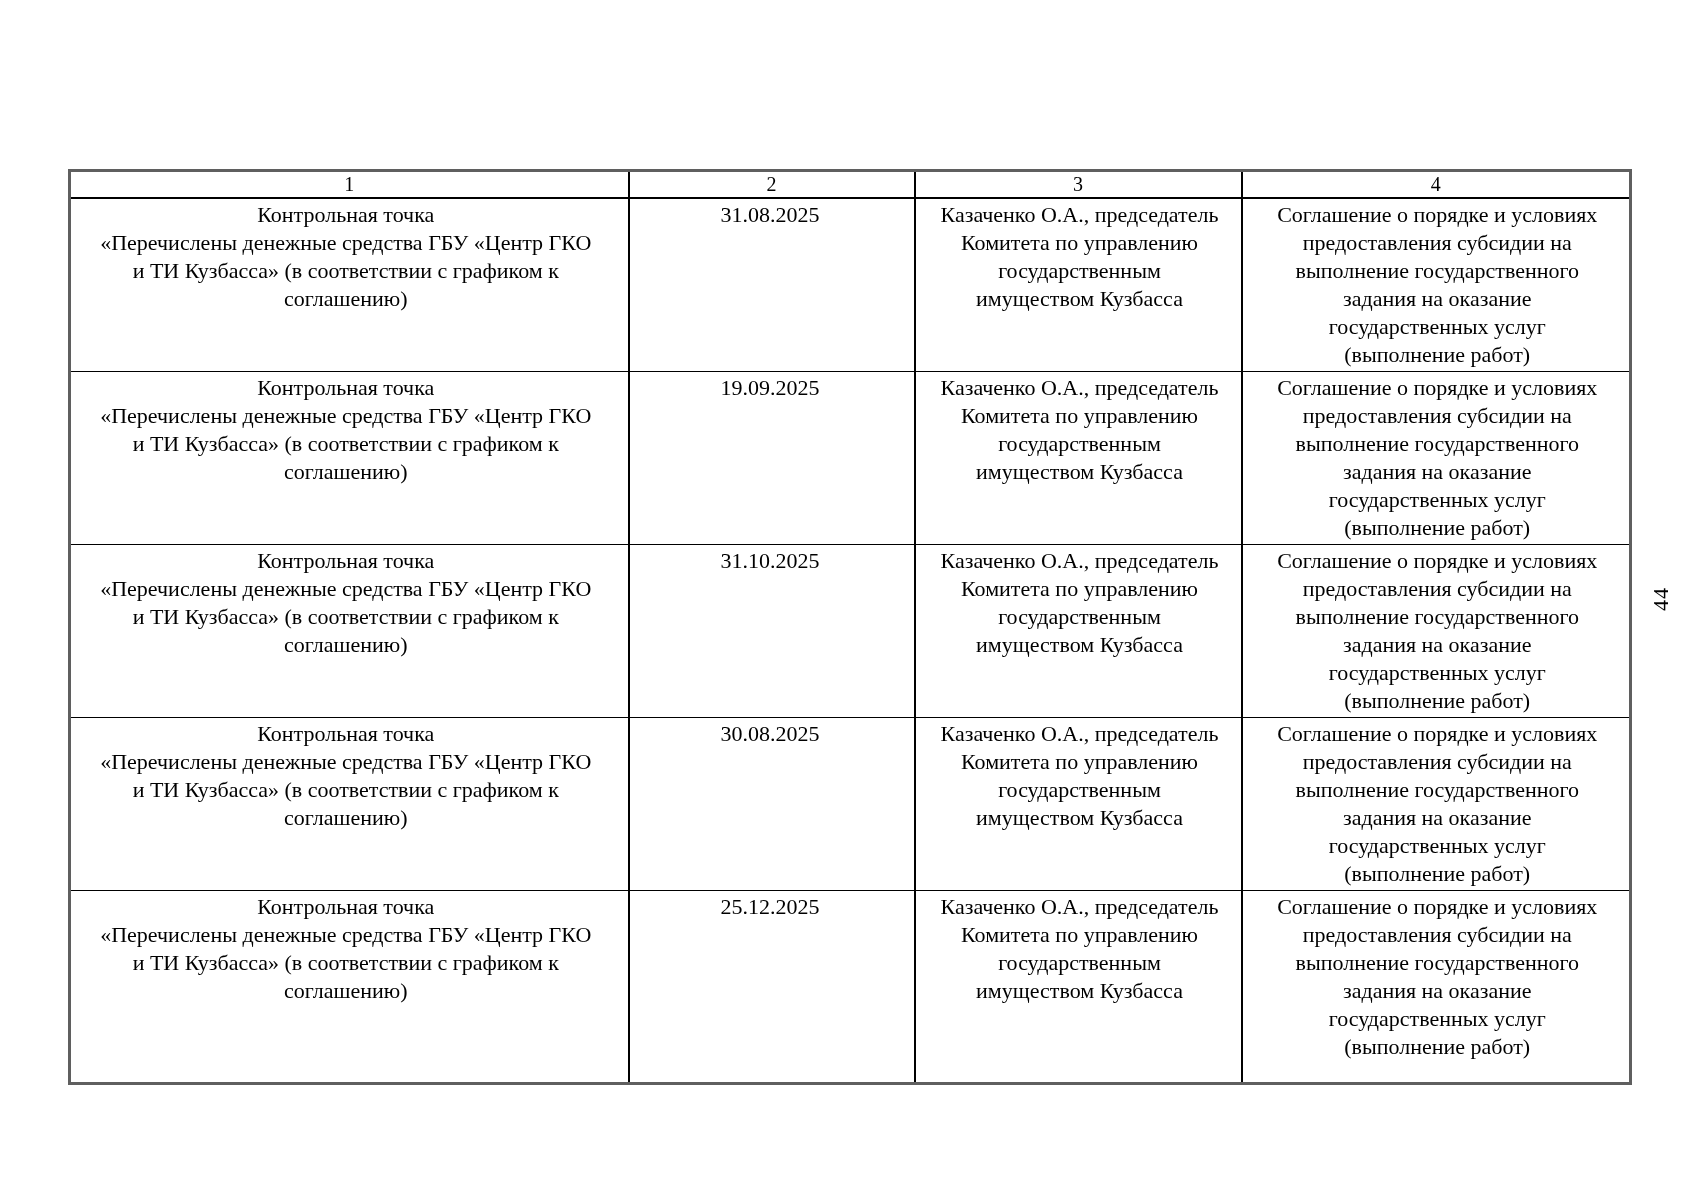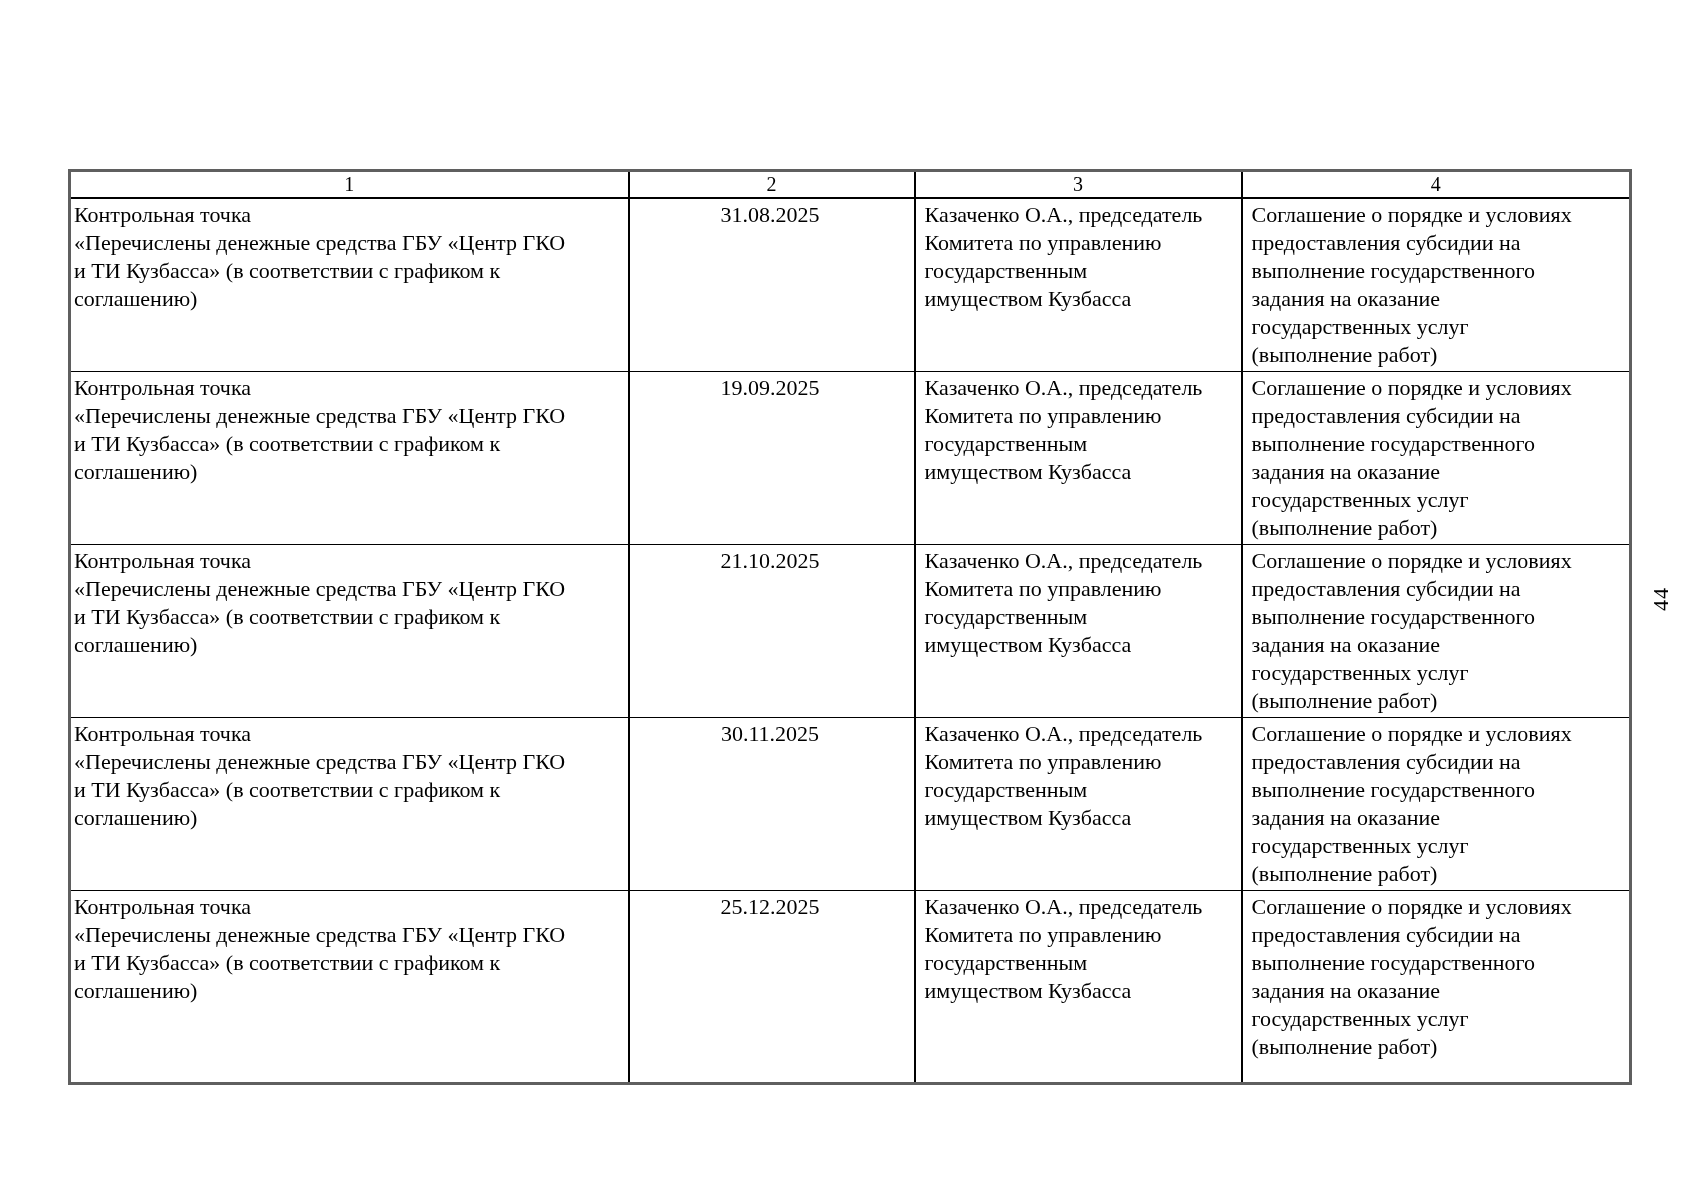--- a/index.html
+++ b/index.html
@@ -36,6 +36,7 @@
     white-space: pre-line;
     overflow: hidden;
     box-sizing: border-box;
+    text-align: center;
   }
 
   .doc-table th {

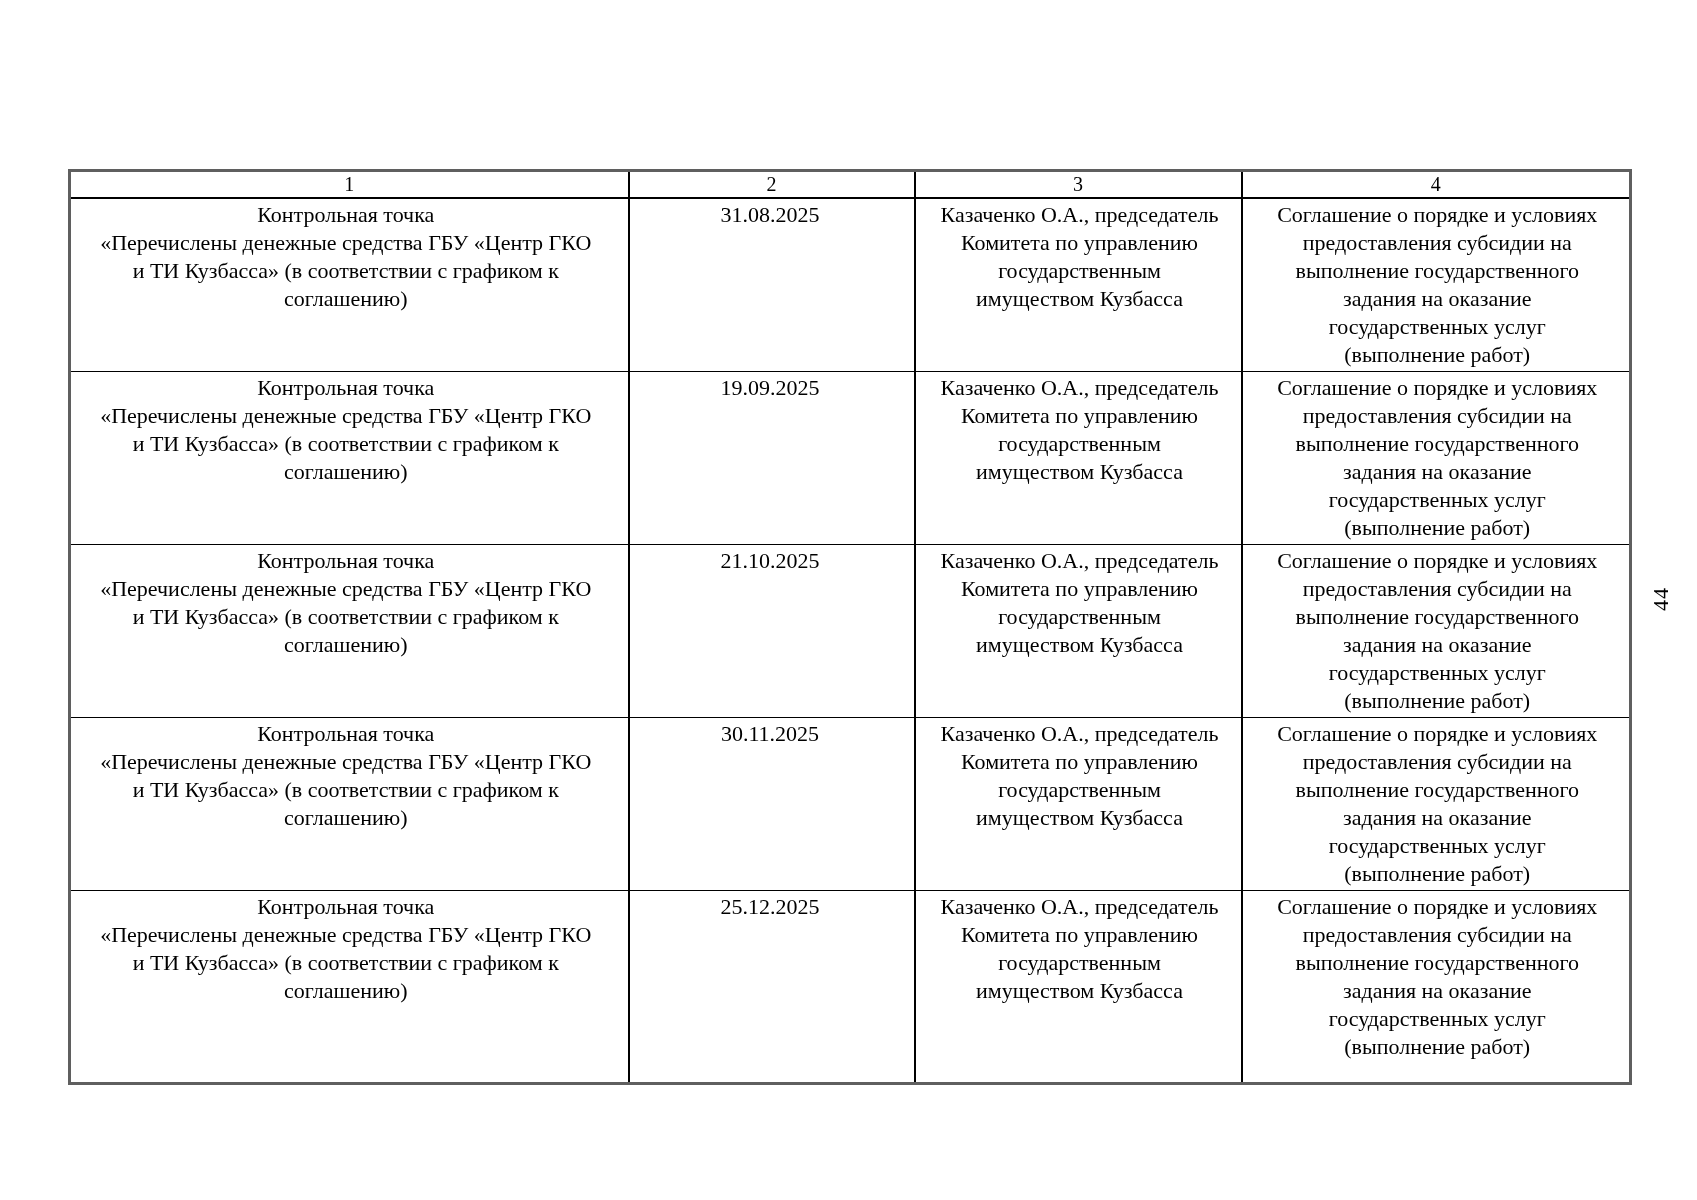--- a/index.html
+++ b/index.html
@@ -147,7 +147,7 @@
 «Перечислены денежные средства ГБУ «Центр ГКО
 и ТИ Кузбасса» (в соответствии с графиком к
 соглашению)</td>
-      <td class="c2">21.10.2025</td>
+      <td class="c2">31.10.2025</td>
       <td class="c3">Казаченко О.А., председатель
 Комитета по управлению
 государственным

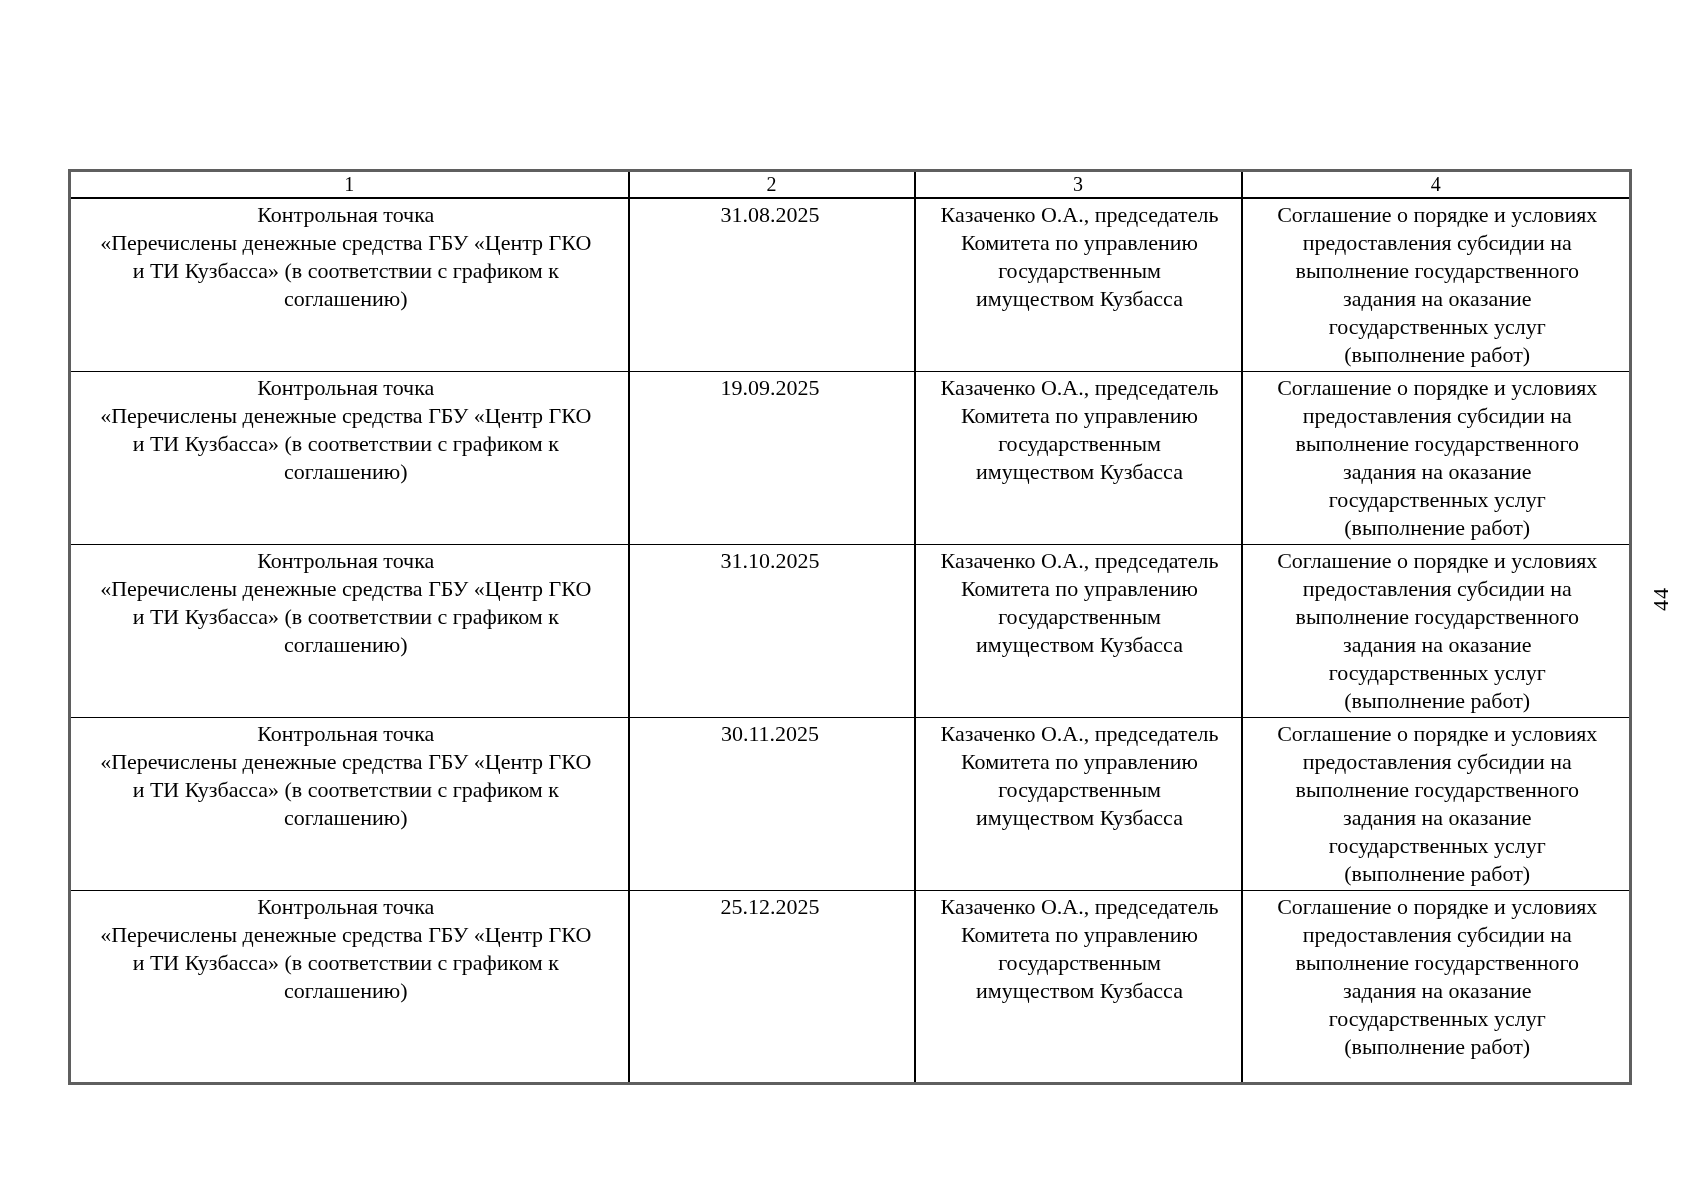--- a/index.html
+++ b/index.html
@@ -164,7 +164,7 @@
 «Перечислены денежные средства ГБУ «Центр ГКО
 и ТИ Кузбасса» (в соответствии с графиком к
 соглашению)</td>
-      <td class="c2">30.11.2025</td>
+      <td class="c2">30.08.2025</td>
       <td class="c3">Казаченко О.А., председатель
 Комитета по управлению
 государственным

